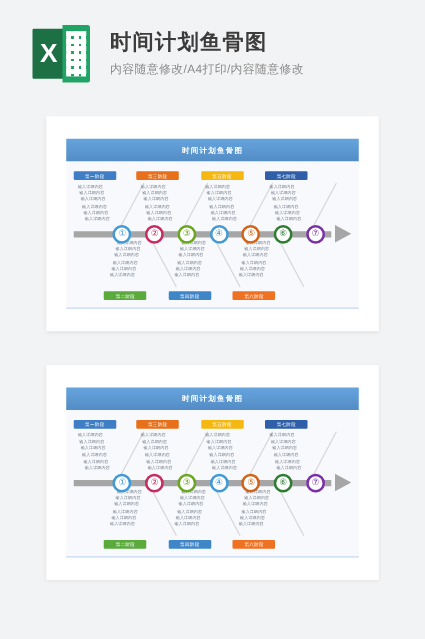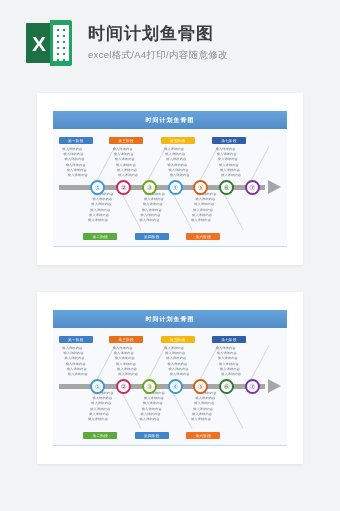--- a/index.html
+++ b/index.html
@@ -213,7 +213,7 @@
 
   <div class="header-text">
     <div class="header-title">时间计划鱼骨图</div>
-    <div class="header-sub">excel格式/A4打印/内容随意修改</div>
+    <div class="header-sub">内容随意修改/A4打印/内容随意修改</div>
   </div>
 
 </div>

